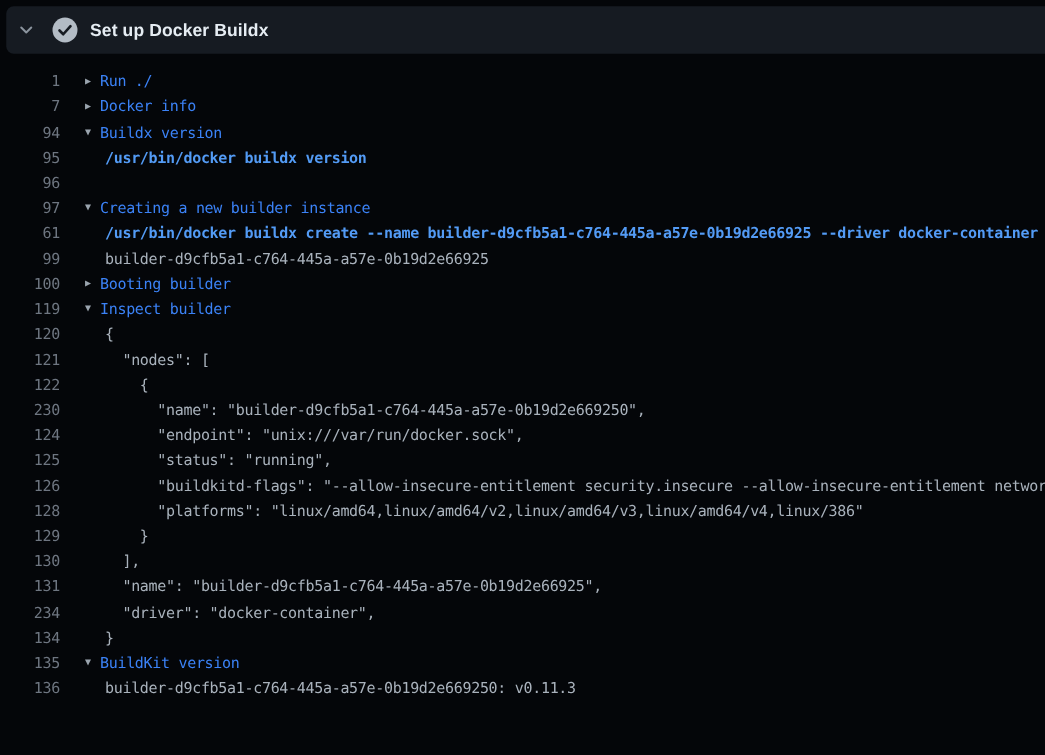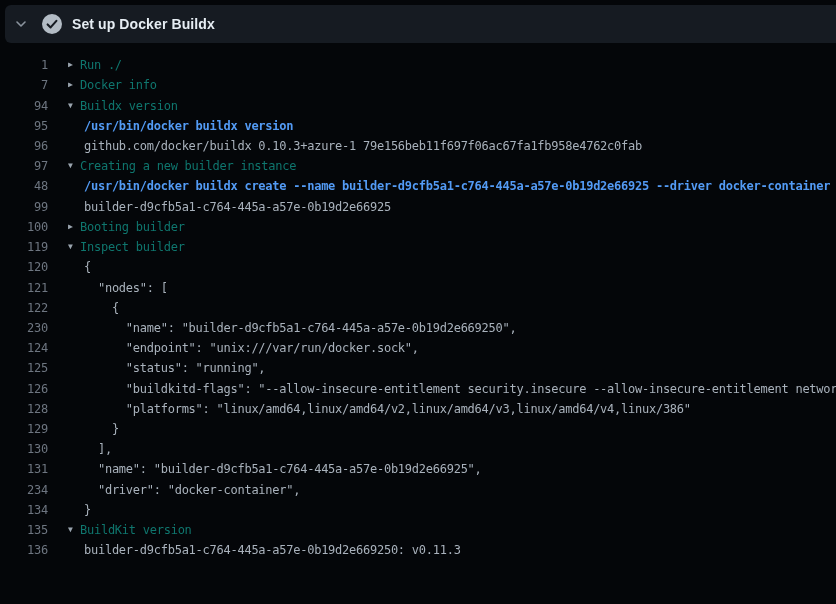--- a/index.html
+++ b/index.html
@@ -37,7 +37,7 @@
     flex:none;display:inline-block;width:12px;margin-left:20px;
     font-size:8px;color:#9aa4ae;text-align:left;line-height:1;
   }
-  .grouplabel{color:#0f766e;cursor:pointer;}
+  .grouplabel{color:#3b82f6;cursor:pointer;}
   .content{margin-left:36px;color:#a9b2bc;}
   .command{margin-left:36px;color:#539bf5;font-weight:bold;text-align:right;}
 </style>

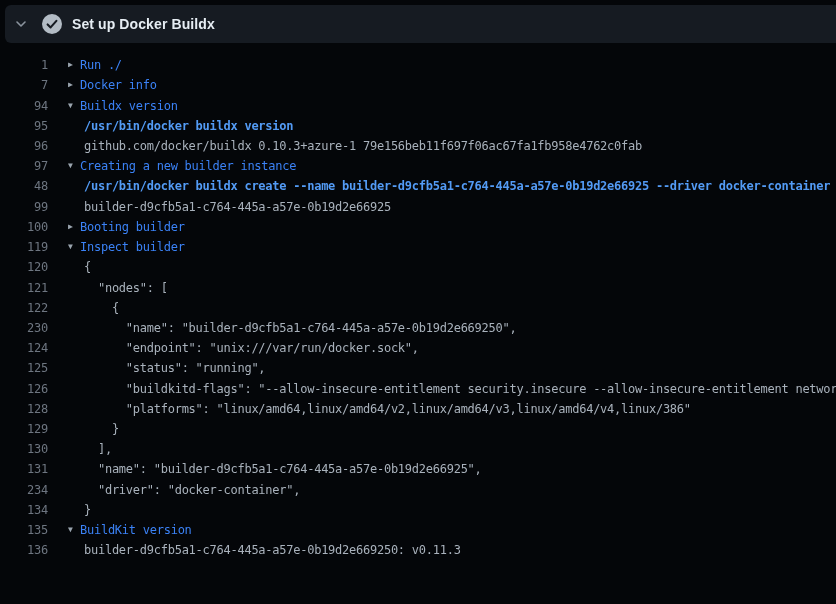--- a/index.html
+++ b/index.html
@@ -66,7 +66,7 @@
       <div class="row"><span class="num">7</span><span class="arrow">▶</span><span class="grouplabel">Docker info</span></div>
       <div class="row"><span class="num">94</span><span class="arrow">▼</span><span class="grouplabel">Buildx version</span></div>
       <div class="row"><span class="num">95</span><span class="command">/usr/bin/docker buildx version</span></div>
-      <div class="row"><span class="num">96</span><span class="content">github.com/docker/buildx 0.10.3+azure-1 79e156beb11f697f06ac67fa1fb958e4762c0fab</span></div>
+      <div class="row"><span class="num">96</span></div>
       <div class="row"><span class="num">97</span><span class="arrow">▼</span><span class="grouplabel">Creating a new builder instance</span></div>
       <div class="row"><span class="num">48</span><span class="command">/usr/bin/docker buildx create --name builder-d9cfb5a1-c764-445a-a57e-0b19d2e66925 --driver docker-container</span></div>
       <div class="row"><span class="num">99</span><span class="content">builder-d9cfb5a1-c764-445a-a57e-0b19d2e66925</span></div>

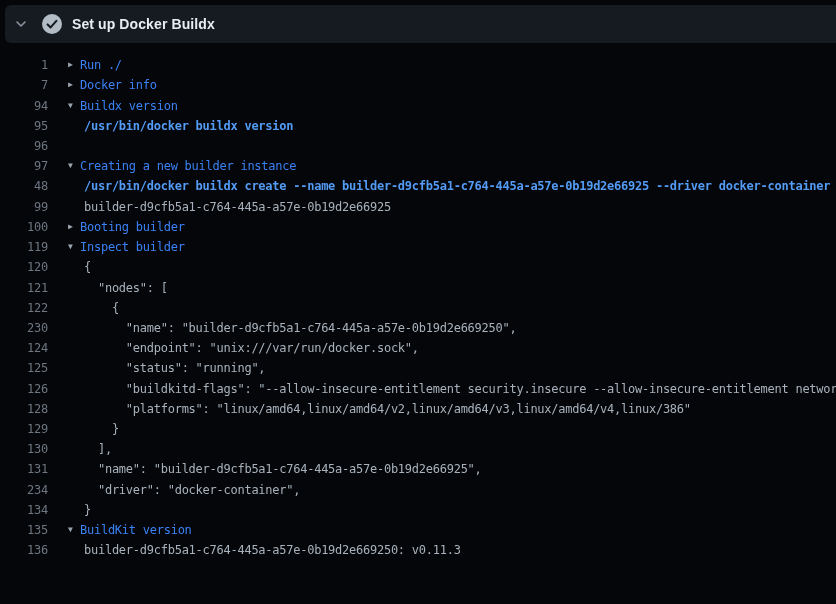--- a/index.html
+++ b/index.html
@@ -68,7 +68,7 @@
       <div class="row"><span class="num">95</span><span class="command">/usr/bin/docker buildx version</span></div>
       <div class="row"><span class="num">96</span></div>
       <div class="row"><span class="num">97</span><span class="arrow">▼</span><span class="grouplabel">Creating a new builder instance</span></div>
-      <div class="row"><span class="num">48</span><span class="command">/usr/bin/docker buildx create --name builder-d9cfb5a1-c764-445a-a57e-0b19d2e66925 --driver docker-container</span></div>
+      <div class="row"><span class="num">61</span><span class="command">/usr/bin/docker buildx create --name builder-d9cfb5a1-c764-445a-a57e-0b19d2e66925 --driver docker-container</span></div>
       <div class="row"><span class="num">99</span><span class="content">builder-d9cfb5a1-c764-445a-a57e-0b19d2e66925</span></div>
       <div class="row"><span class="num">100</span><span class="arrow">▶</span><span class="grouplabel">Booting builder</span></div>
       <div class="row"><span class="num">119</span><span class="arrow">▼</span><span class="grouplabel">Inspect builder</span></div>

